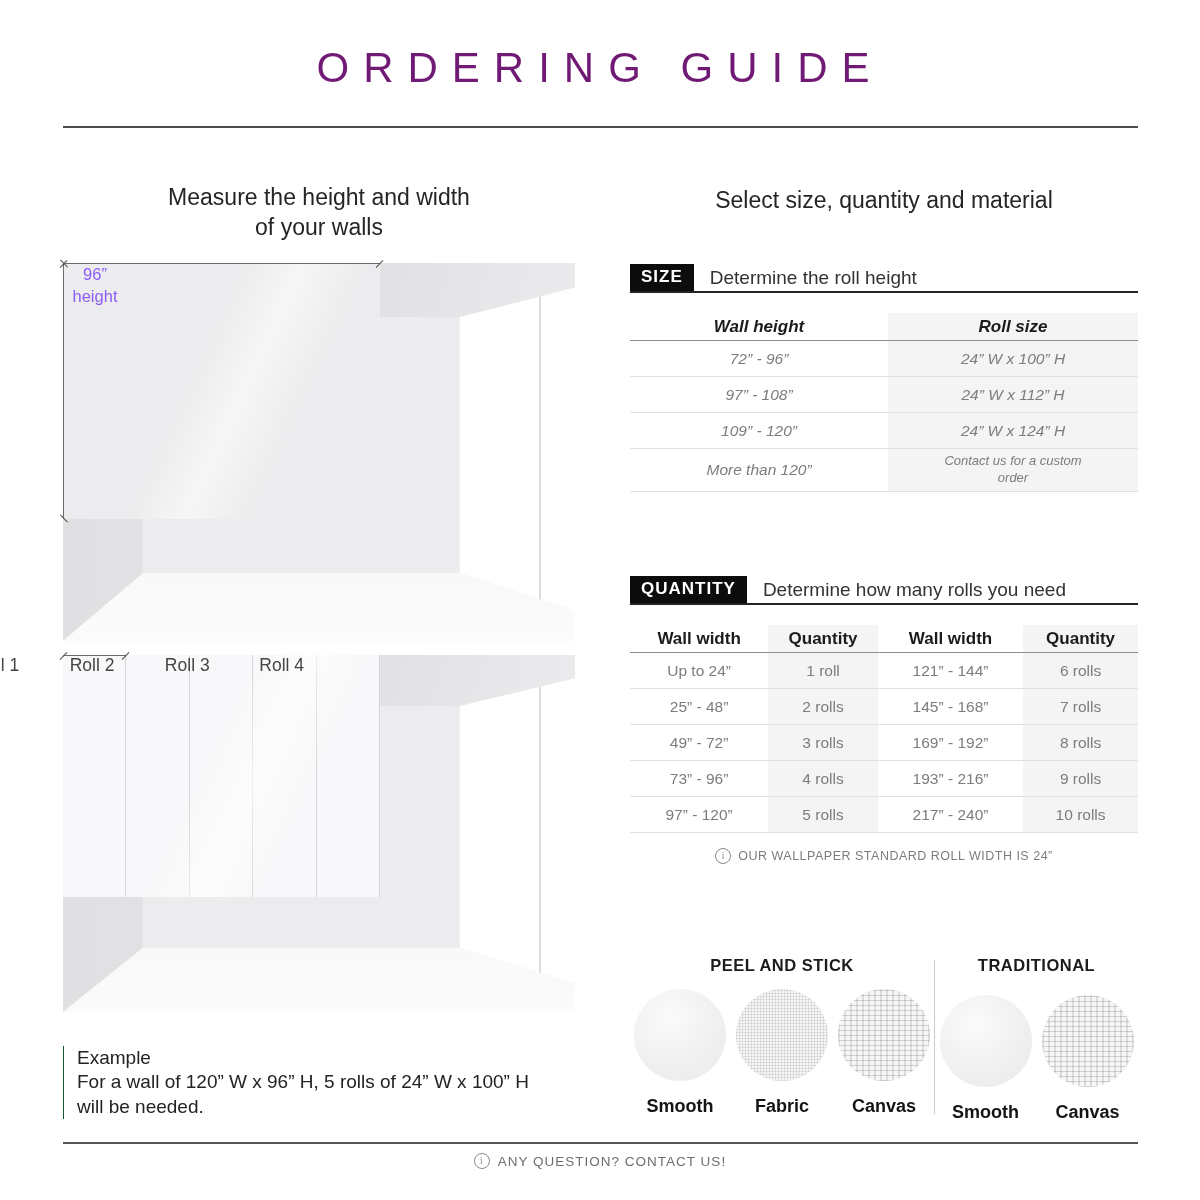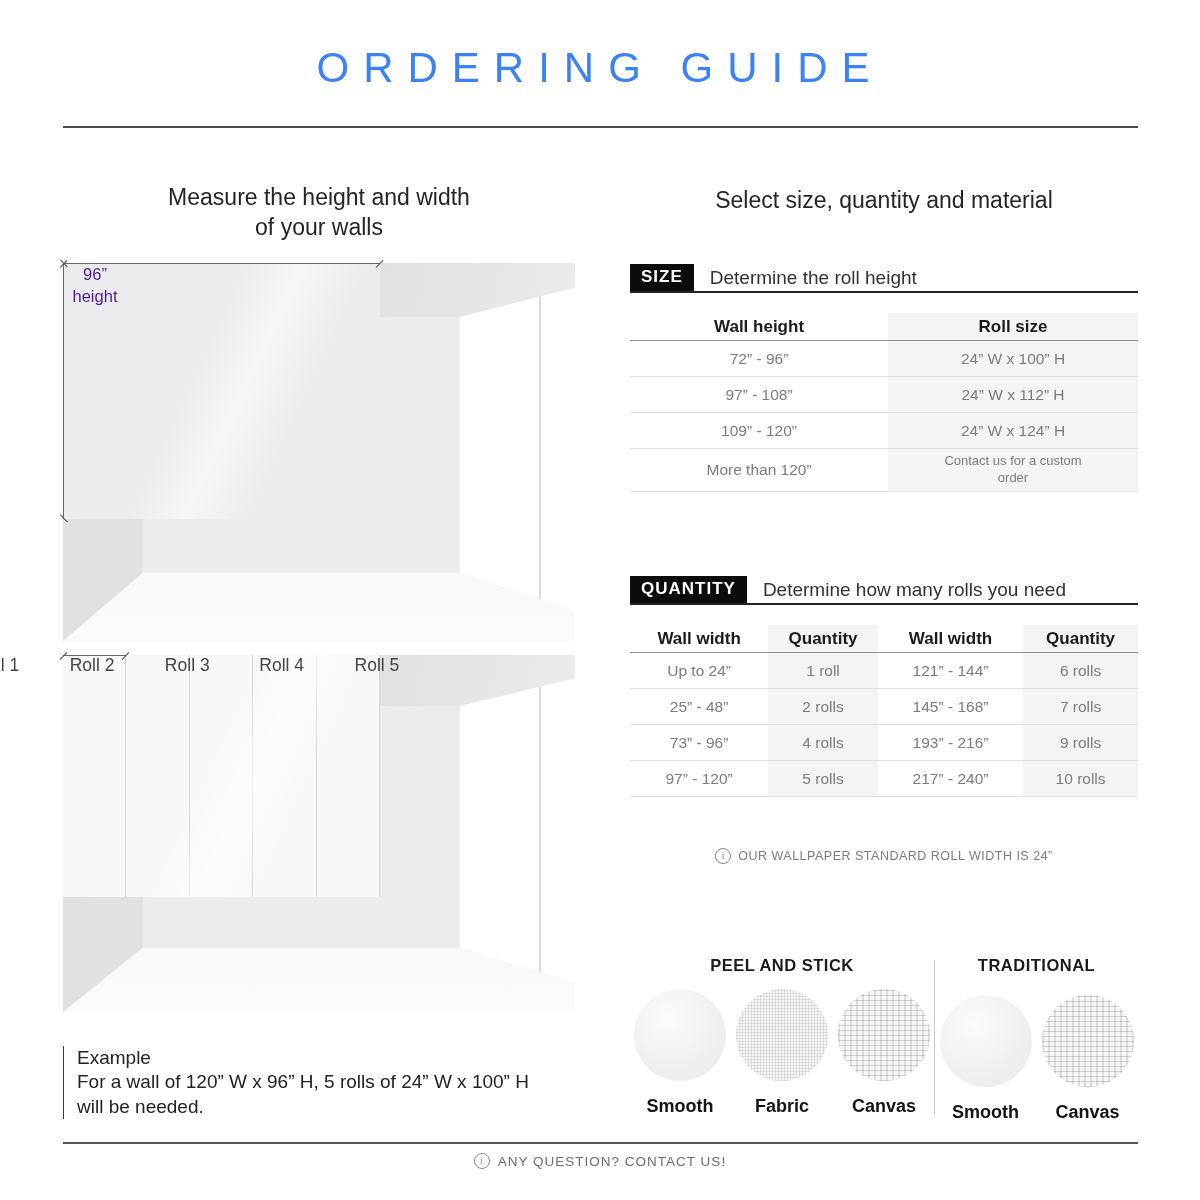--- a/index.html
+++ b/index.html
@@ -8,7 +8,7 @@
 
   
   .title{position:absolute;top:44px;left:0;width:100%;text-align:center;
-         font-size:42px;letter-spacing:14px;font-weight:400;color:#3b82f6;}
+         font-size:42px;letter-spacing:14px;font-weight:400;color:#701a75;}
   .rule-top{position:absolute;left:63px;width:1075px;top:126px;border-top:2px solid #4c4c4c;}
 
   

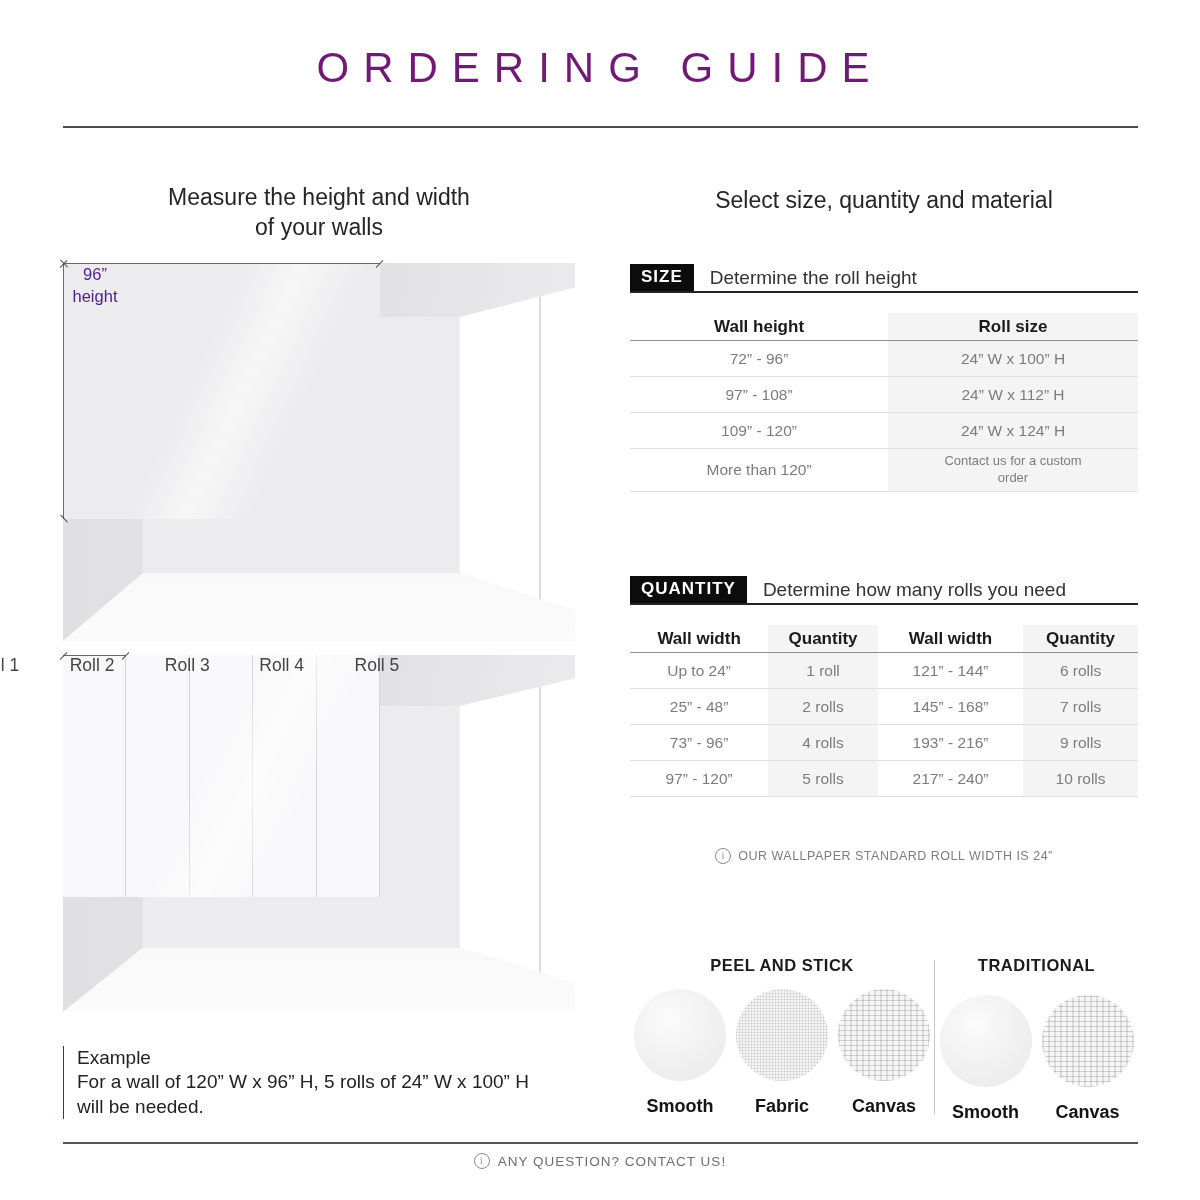--- a/index.html
+++ b/index.html
@@ -59,7 +59,7 @@
   .dimh-w120{left:15.6%;top:85%;width:61.9%;}
   .dimh-w24{left:15.6%;top:87.5%;width:12.4%;}
   .dim-label-v{position:absolute;left:1%;top:42%;width:12.5%;text-align:center;
-               font-size:16.5px;line-height:1.35;color:#4c1d95;}
+               font-size:16.5px;line-height:1.35;color:#8b5cf6;}
   .dim-label-h{position:absolute;left:46.5%;top:88.2%;transform:translateX(-50%);
                font-size:18px;color:#222;white-space:nowrap;}
   .dim-label-h24{position:absolute;left:21.8%;top:91.5%;transform:translateX(-50%);

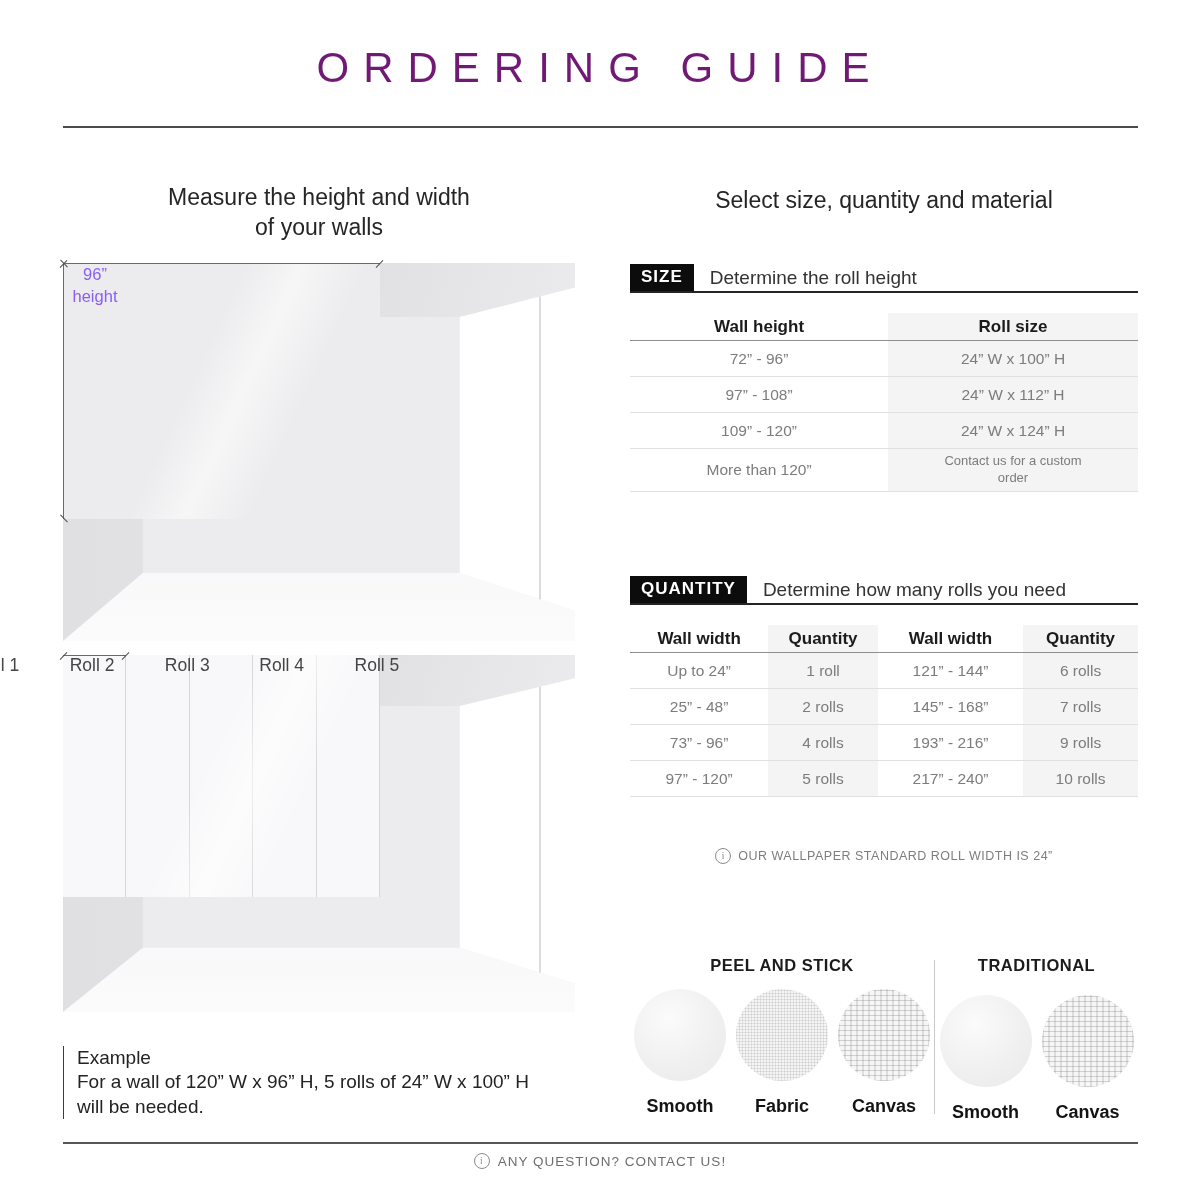--- a/index.html
+++ b/index.html
@@ -81,7 +81,7 @@
 
   
   .tbl{position:absolute;left:630px;width:508px;}
-  .size-table{top:313px;}
+  .size-table{top:313px;font-style:italic;}
   .qty-table{top:625px;}
   .trow{display:flex;align-items:stretch;border-bottom:1px solid #e0e0e1;}
   .trow.head{border-bottom:1px solid #8f8f8f;}

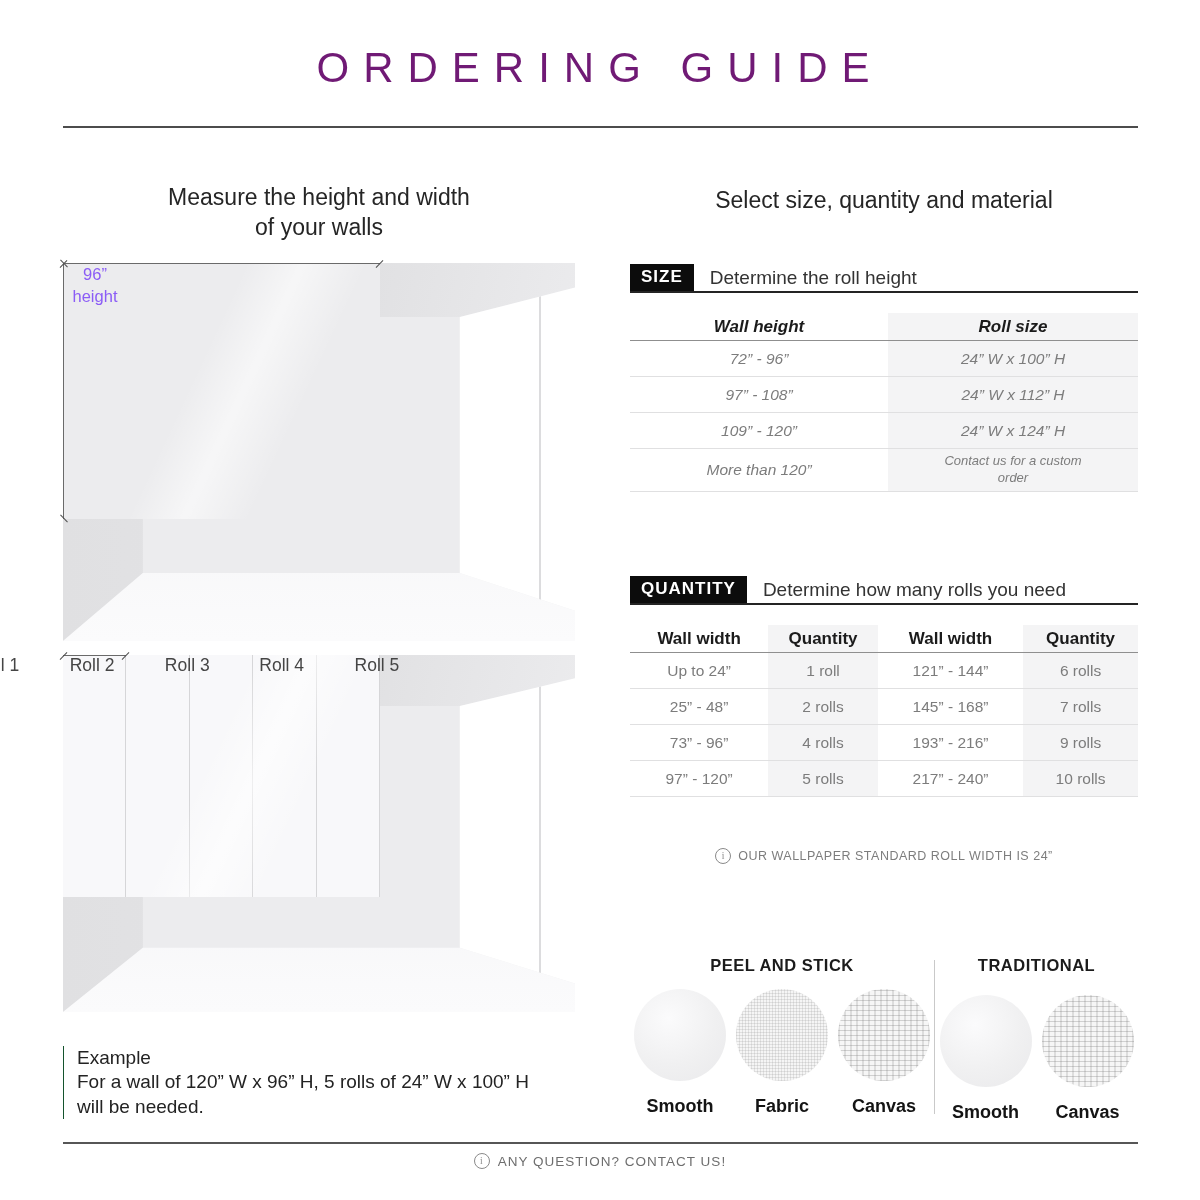--- a/index.html
+++ b/index.html
@@ -165,7 +165,6 @@
     <div class="roll-label" style="left:34.2%">Roll 2</div>
     <div class="roll-label" style="left:46.6%">Roll 3</div>
     <div class="roll-label" style="left:58.9%">Roll 4</div>
-    <div class="roll-label" style="left:71.3%">Roll 5</div>
     <div class="dimh dimh-w24"></div>
     <div class="dim-label-h24">24” width</div>
   </div>

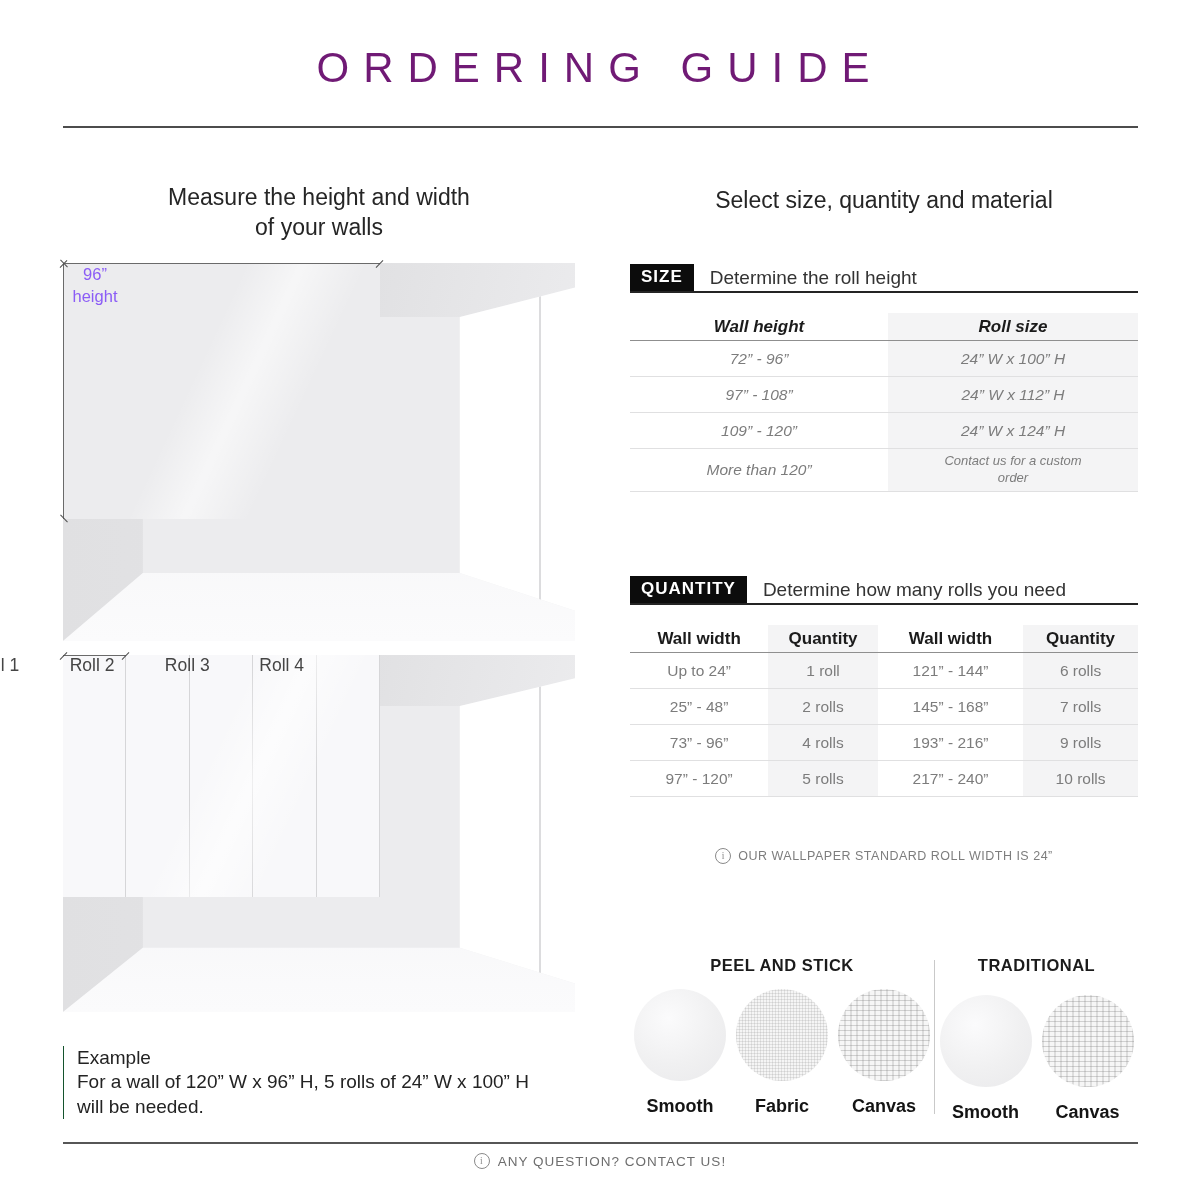--- a/index.html
+++ b/index.html
@@ -230,6 +230,12 @@
       <div class="tcell qc4 gray">7 rolls</div>
     </div>
     <div class="trow">
+      <div class="tcell qc1">49” - 72”</div>
+      <div class="tcell qc2 gray">3 rolls</div>
+      <div class="tcell qc3">169” - 192”</div>
+      <div class="tcell qc4 gray">8 rolls</div>
+    </div>
+    <div class="trow">
       <div class="tcell qc1">73” - 96”</div>
       <div class="tcell qc2 gray">4 rolls</div>
       <div class="tcell qc3">193” - 216”</div>

